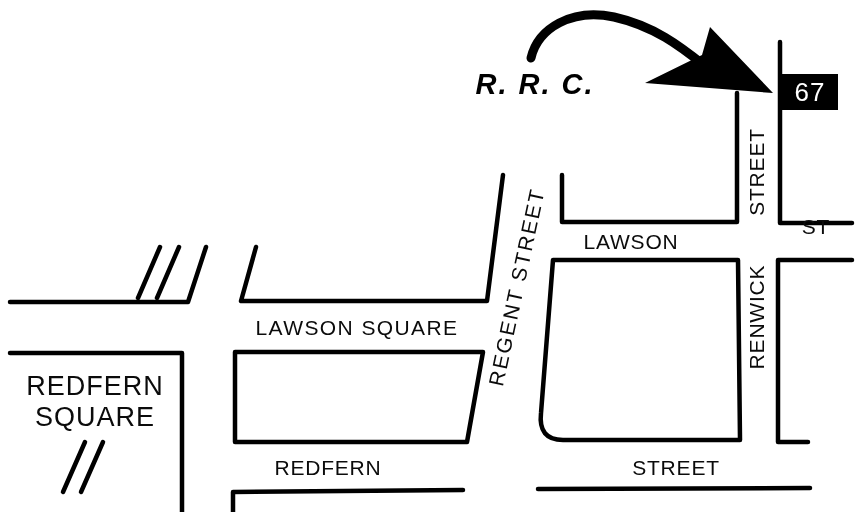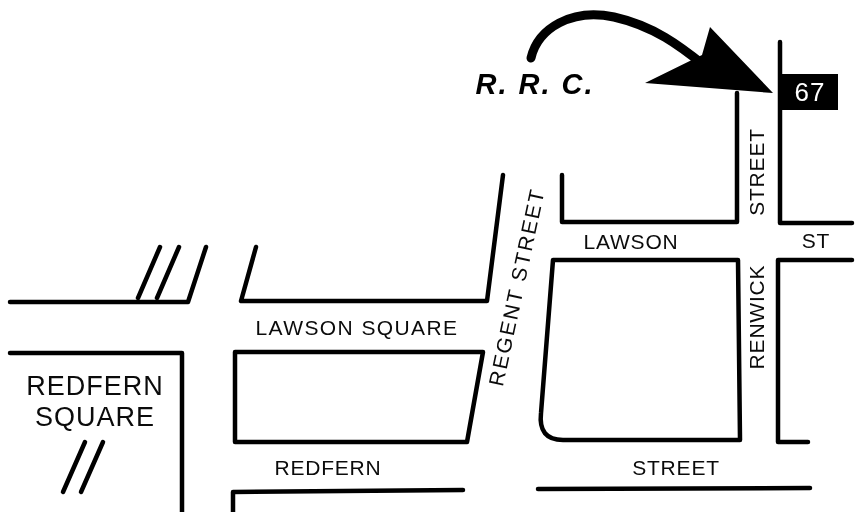--- a/index.html
+++ b/index.html
@@ -87,7 +87,7 @@
 
   <div class="lbl" style="left:631px;top:242px">LAWSON</div>
 
-  <div class="lbl" style="left:816px;top:241px">ST</div>
+  <div class="lbl" style="left:816px;top:227px">ST</div>
 
   <div class="lbl regent" style="left:517px;top:287px">REGENT STREET</div>
 

